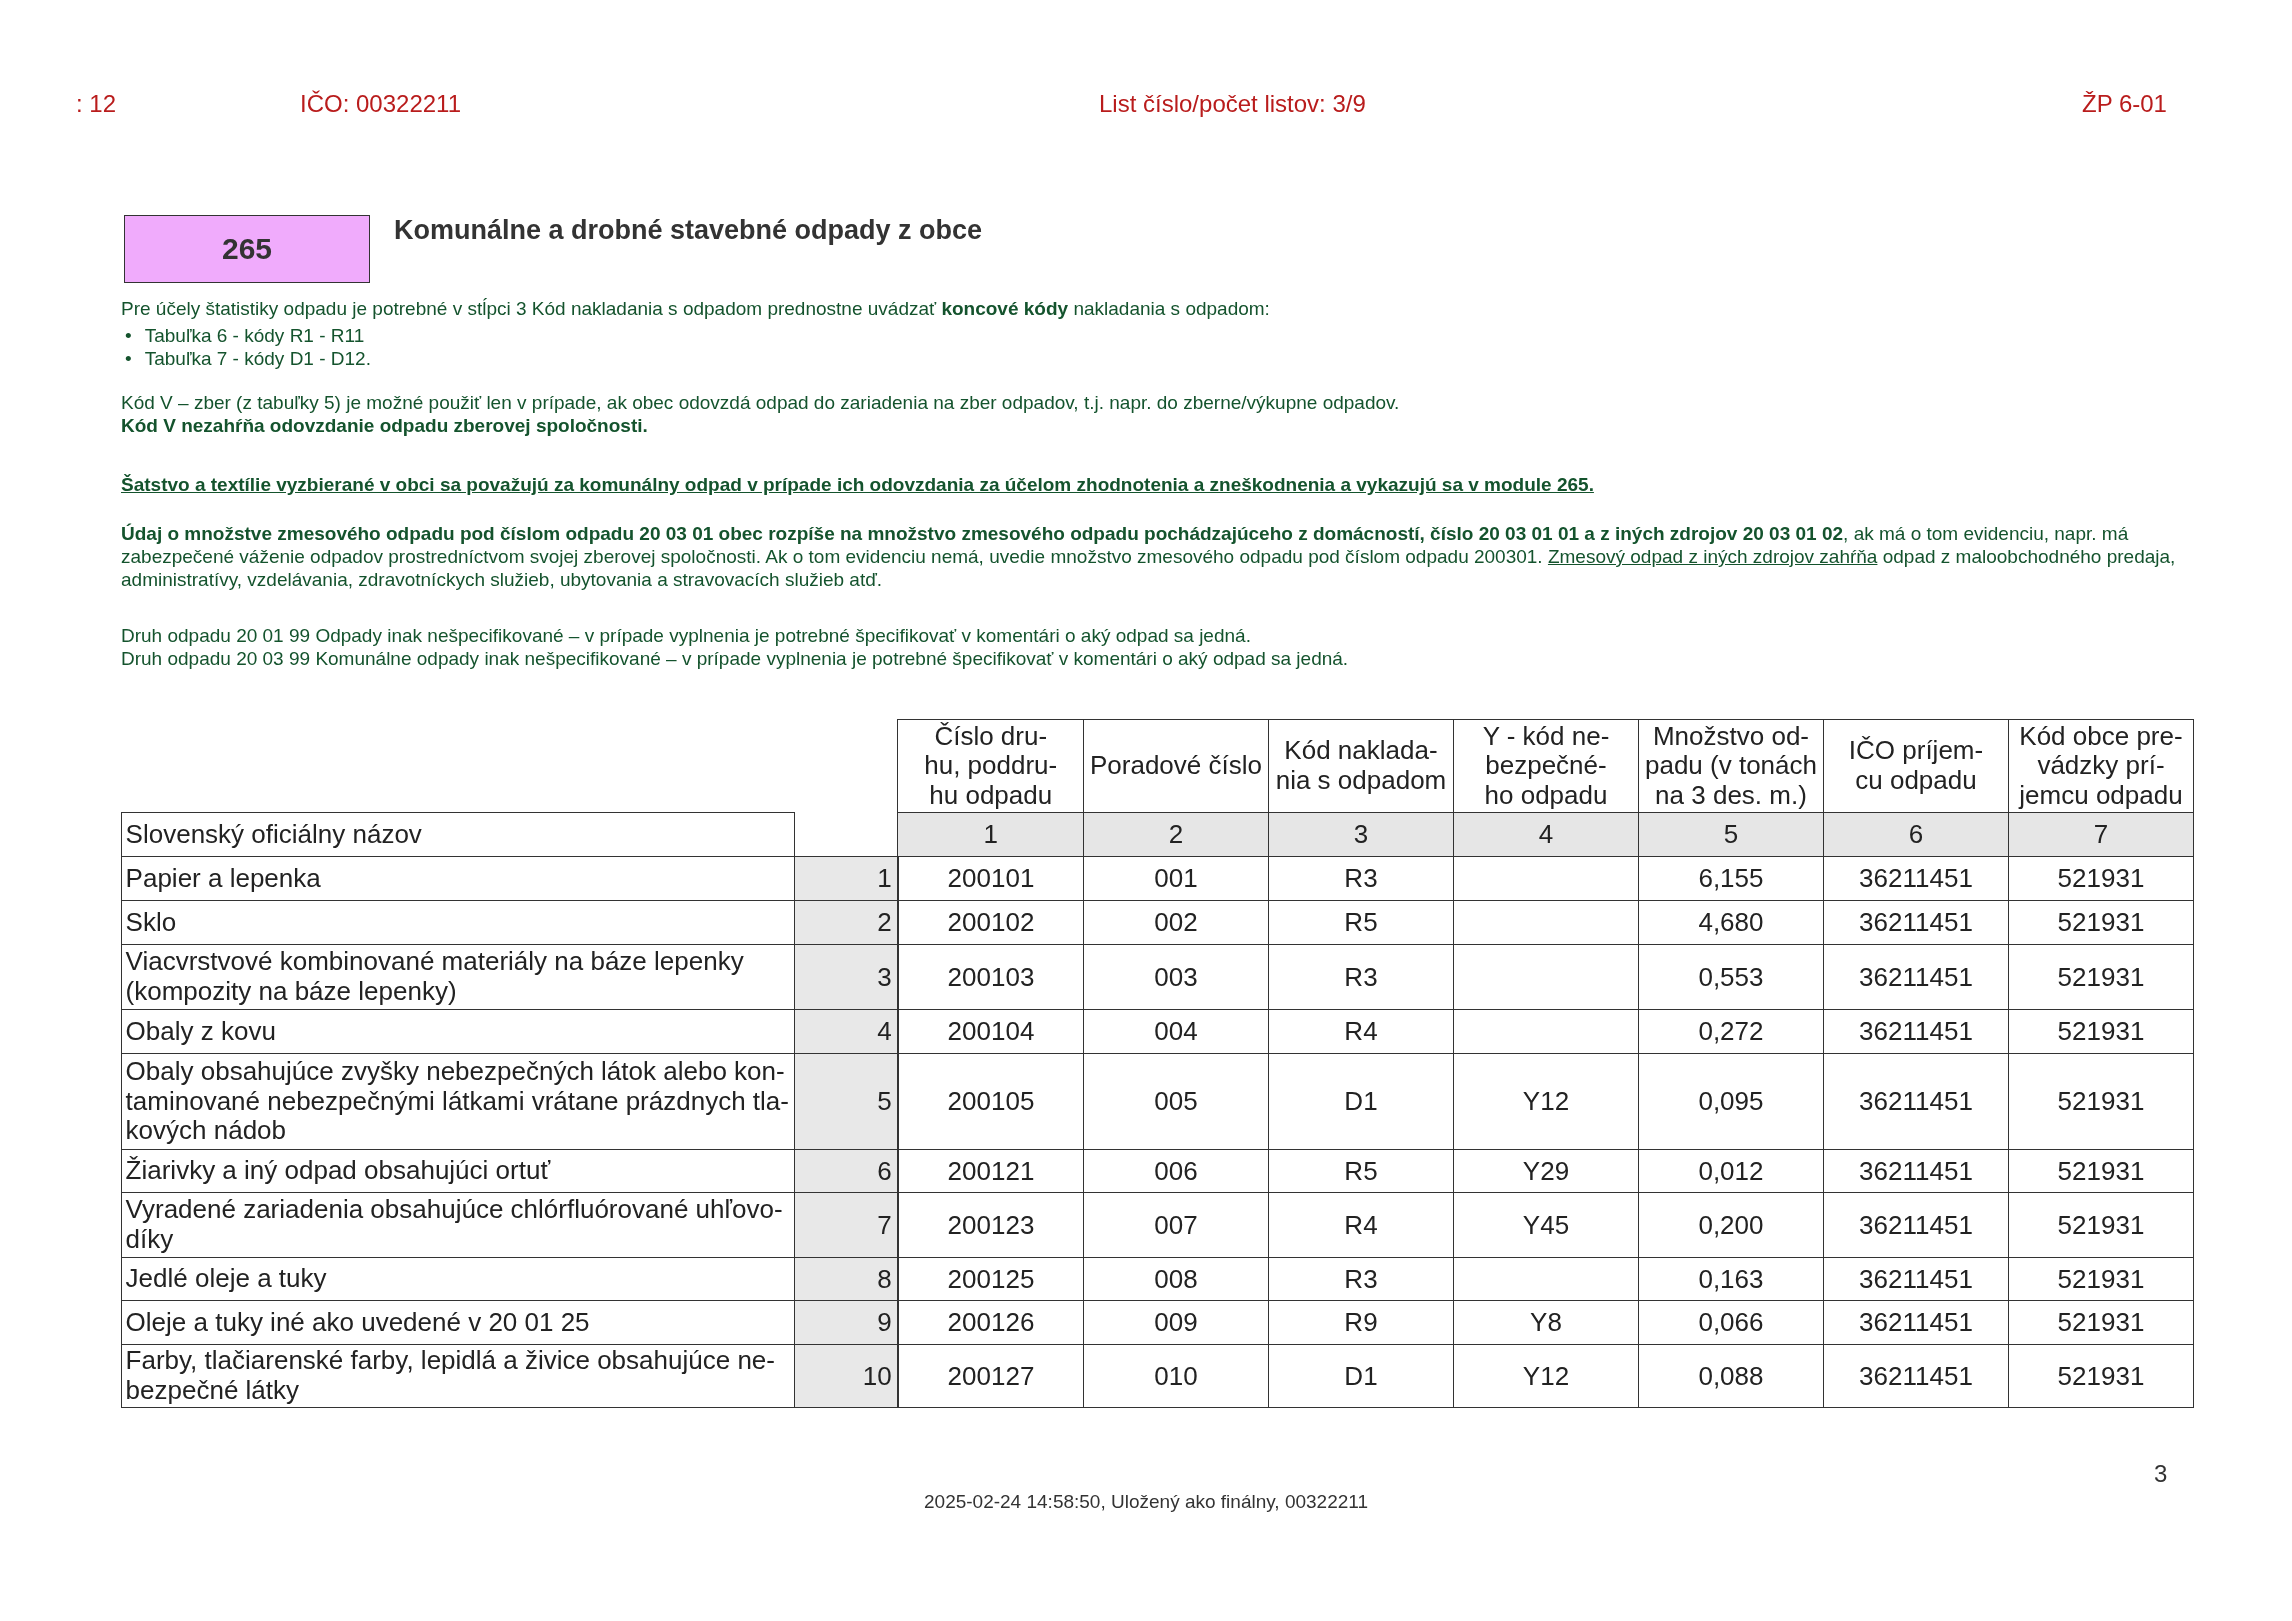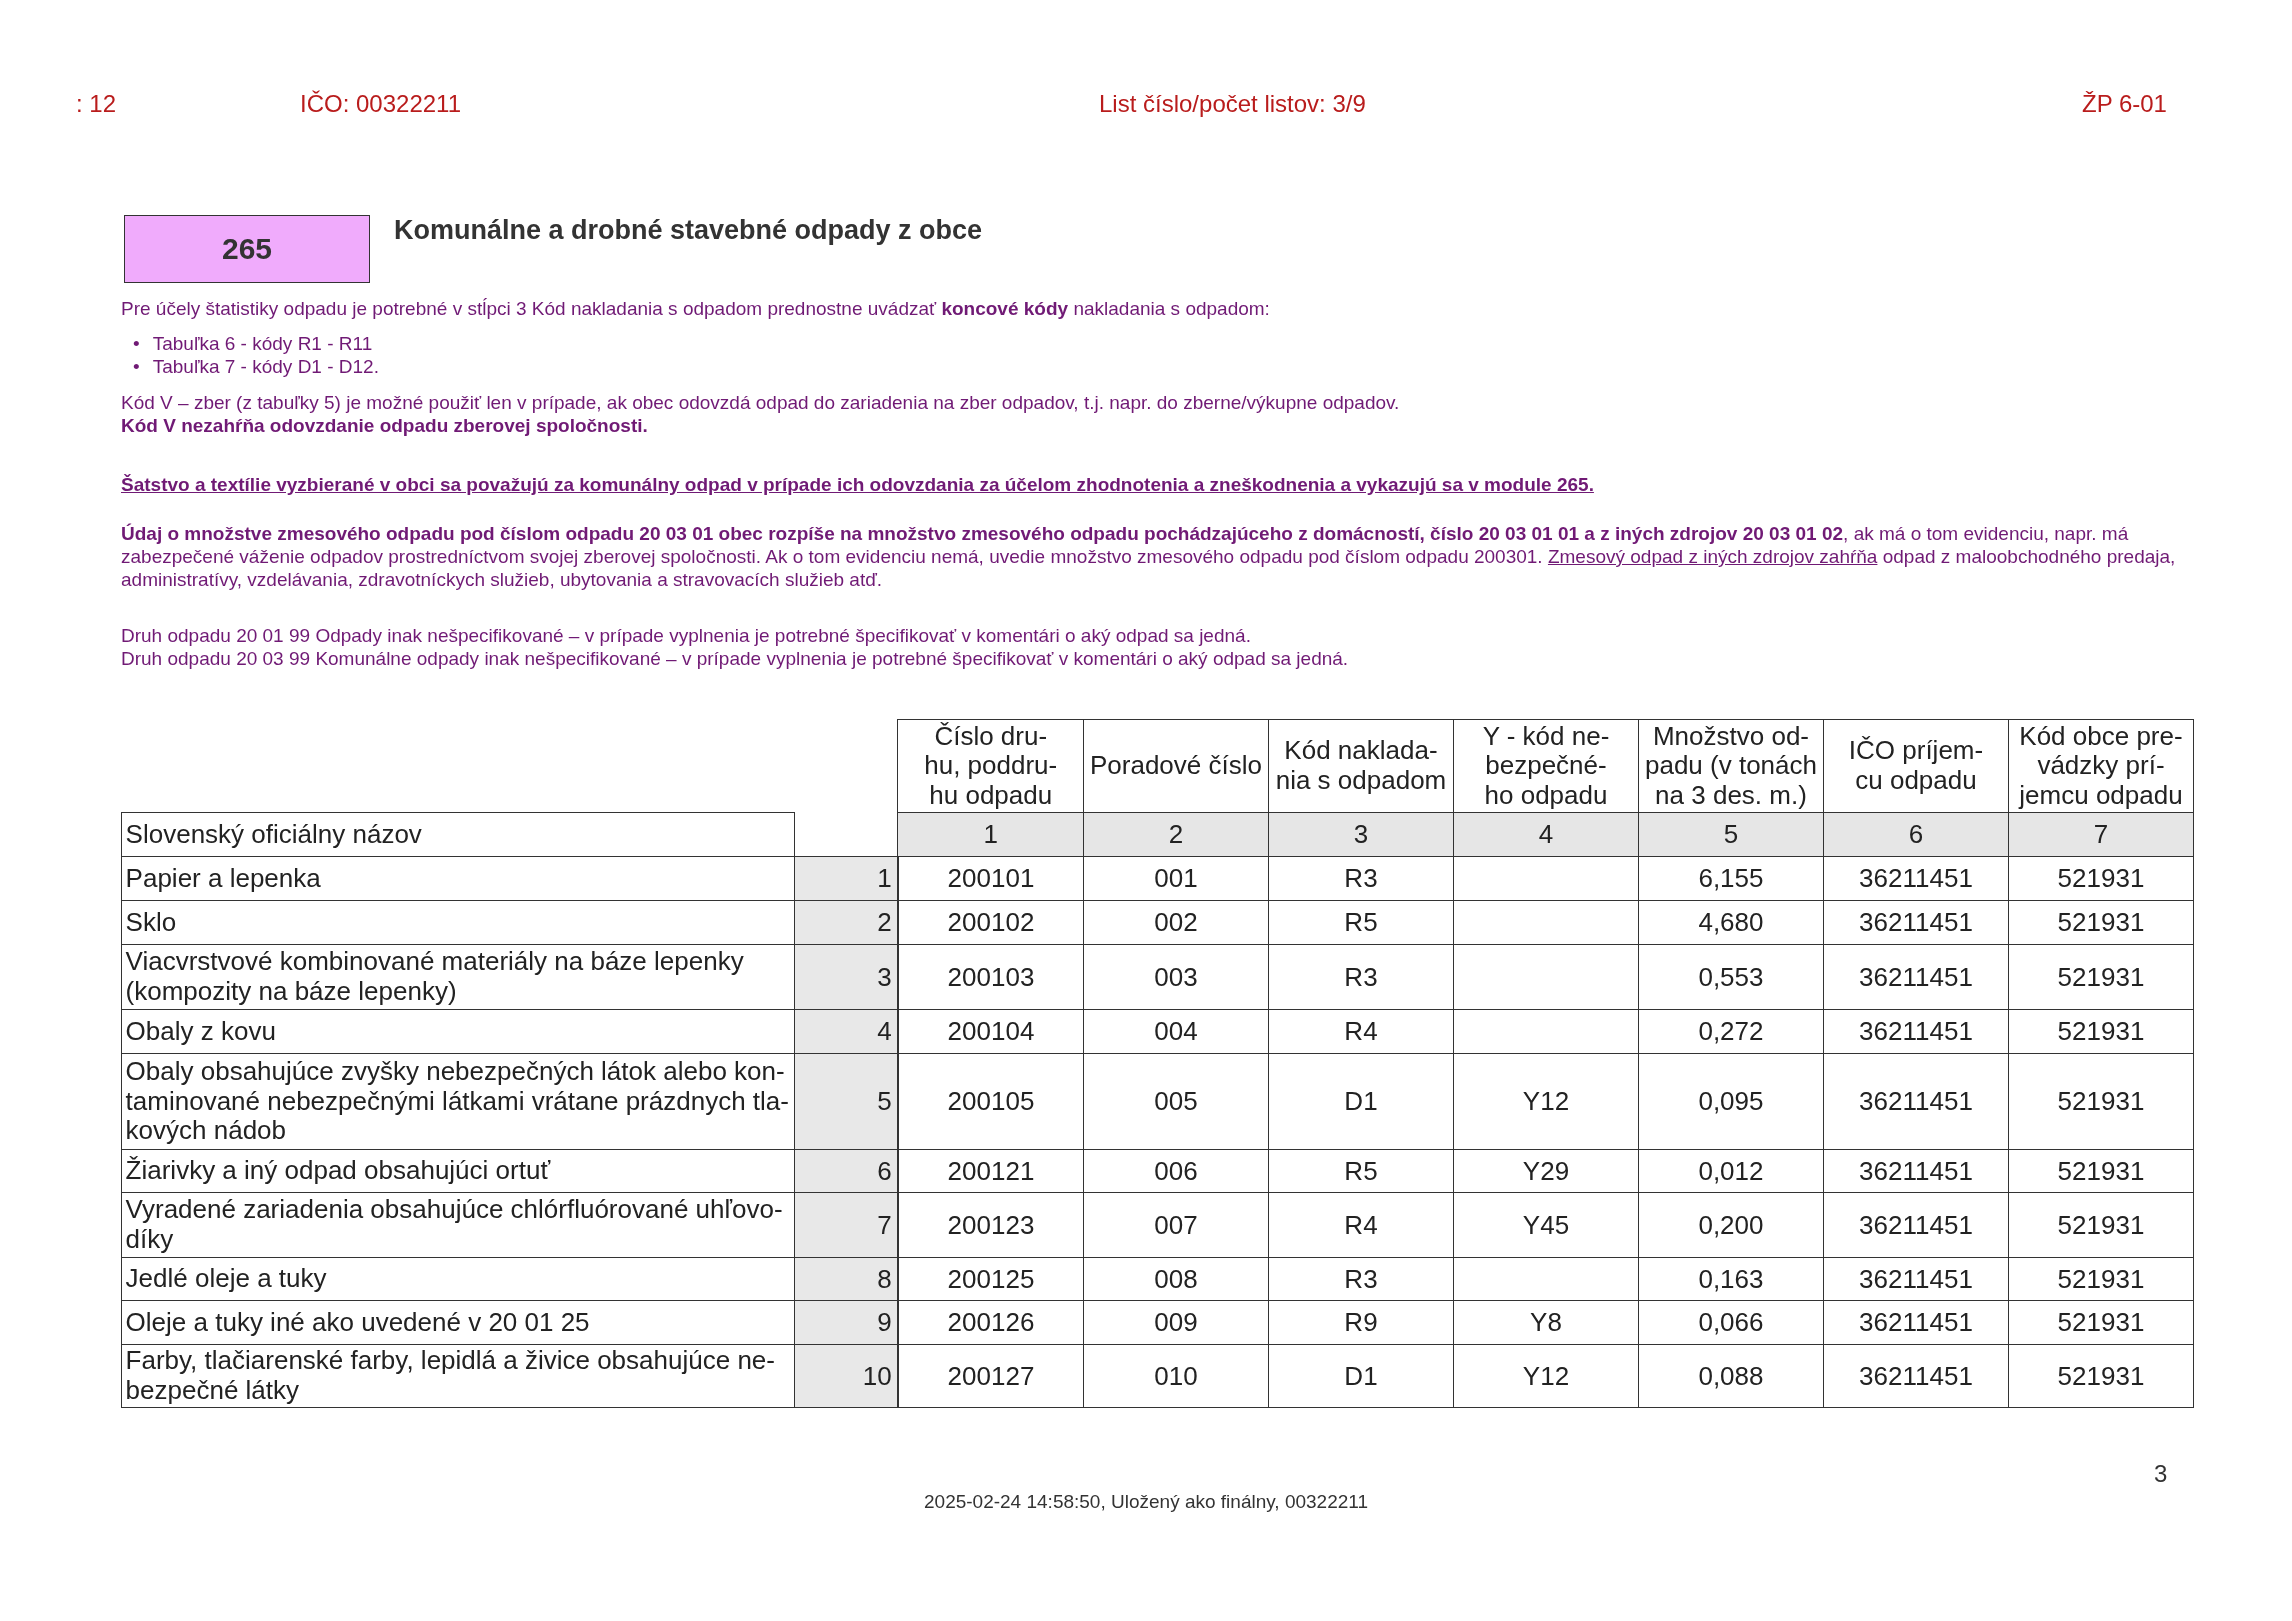--- a/index.html
+++ b/index.html
@@ -11,7 +11,7 @@
             background:#f0abfc; display:flex; align-items:center; justify-content:center;
             font-weight:bold; font-size:30px; color:#333; }
   .title { left:394px; top:215px; font-size:27px; font-weight:bold; color:#333; }
-  .txt { left:121px; font-size:19px; line-height:23px; color:#701a75; width:2060px; }
+  .txt { left:121px; font-size:19px; line-height:23px; color:#14532d; width:2060px; }
   .b { font-weight:bold; }
   .u { text-decoration:underline; }
   ul.bul { margin:12px; padding:0 0 0 19.7px; list-style:none; }

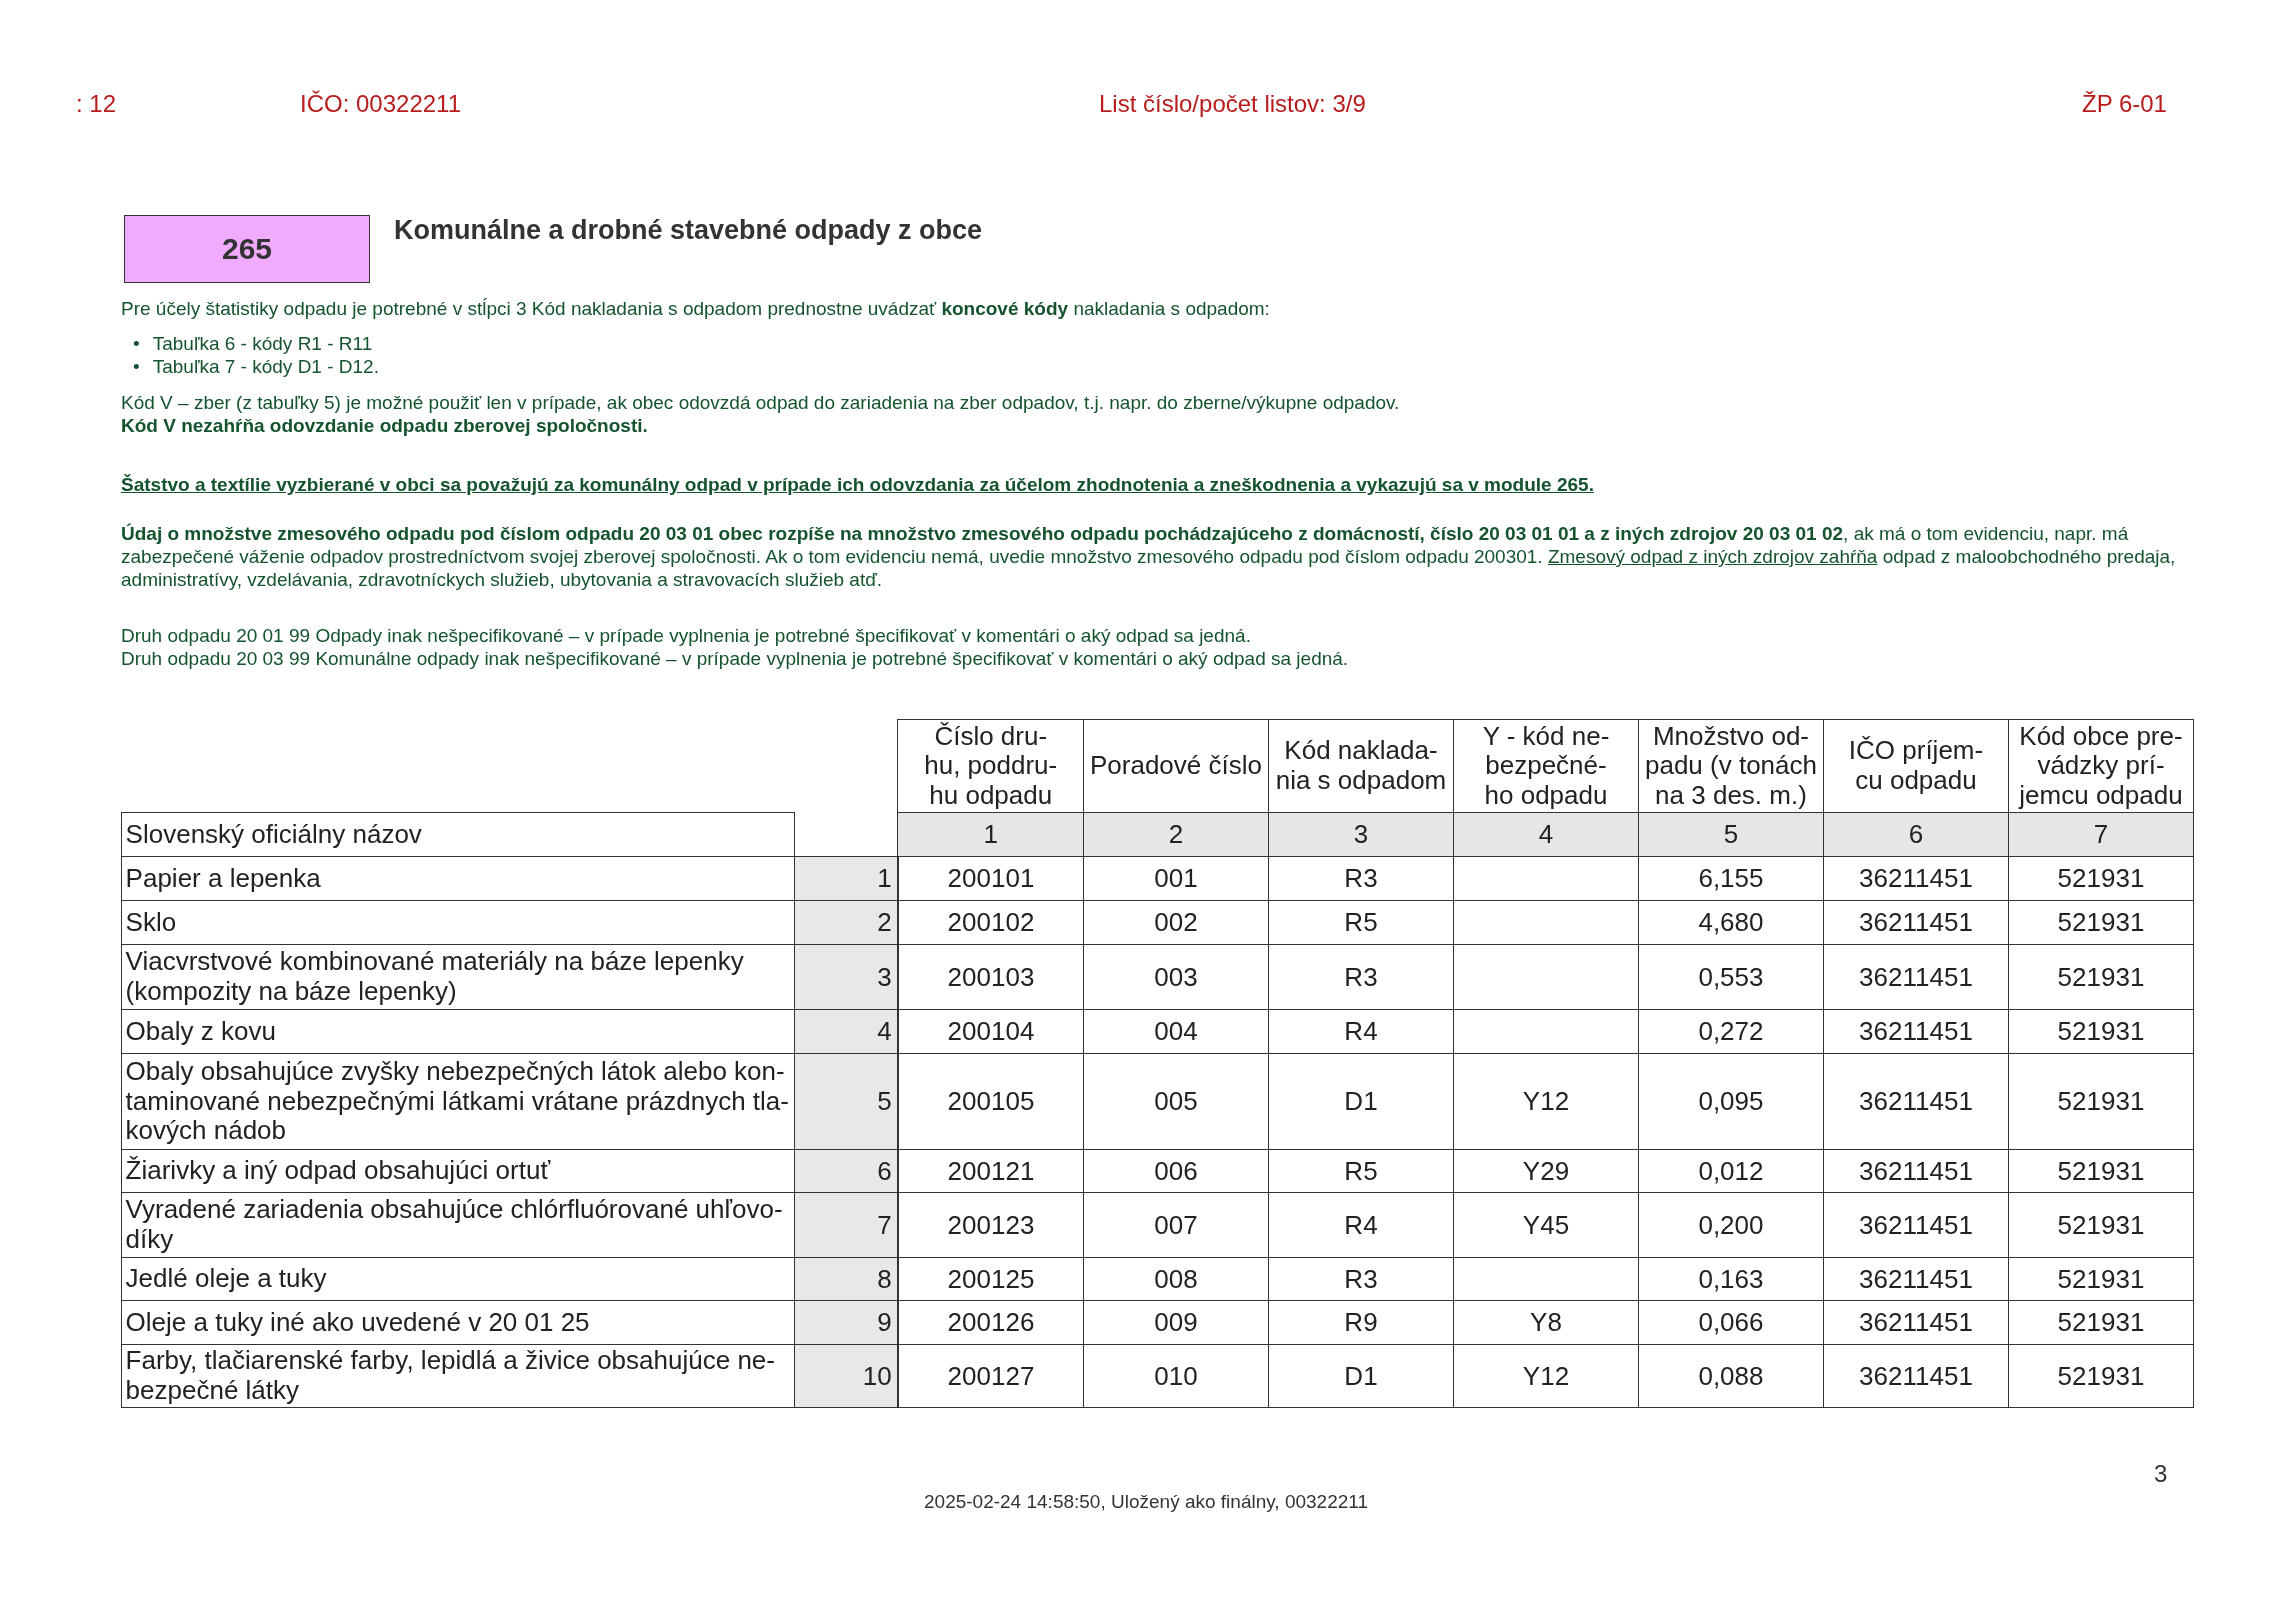--- a/index.html
+++ b/index.html
@@ -14,7 +14,7 @@
   .txt { left:121px; font-size:19px; line-height:23px; color:#14532d; width:2060px; }
   .b { font-weight:bold; }
   .u { text-decoration:underline; }
-  ul.bul { margin:12px; padding:0 0 0 19.7px; list-style:none; }
+  ul.bul { margin:4px; padding:0 0 0 19.7px; list-style:none; }
   ul.bul li::before { content:"•"; margin-left:-19.7px; width:19.7px; display:inline-block; }
 
   table.main { position:absolute; left:121px; top:719px; border-collapse:collapse; table-layout:fixed; }

